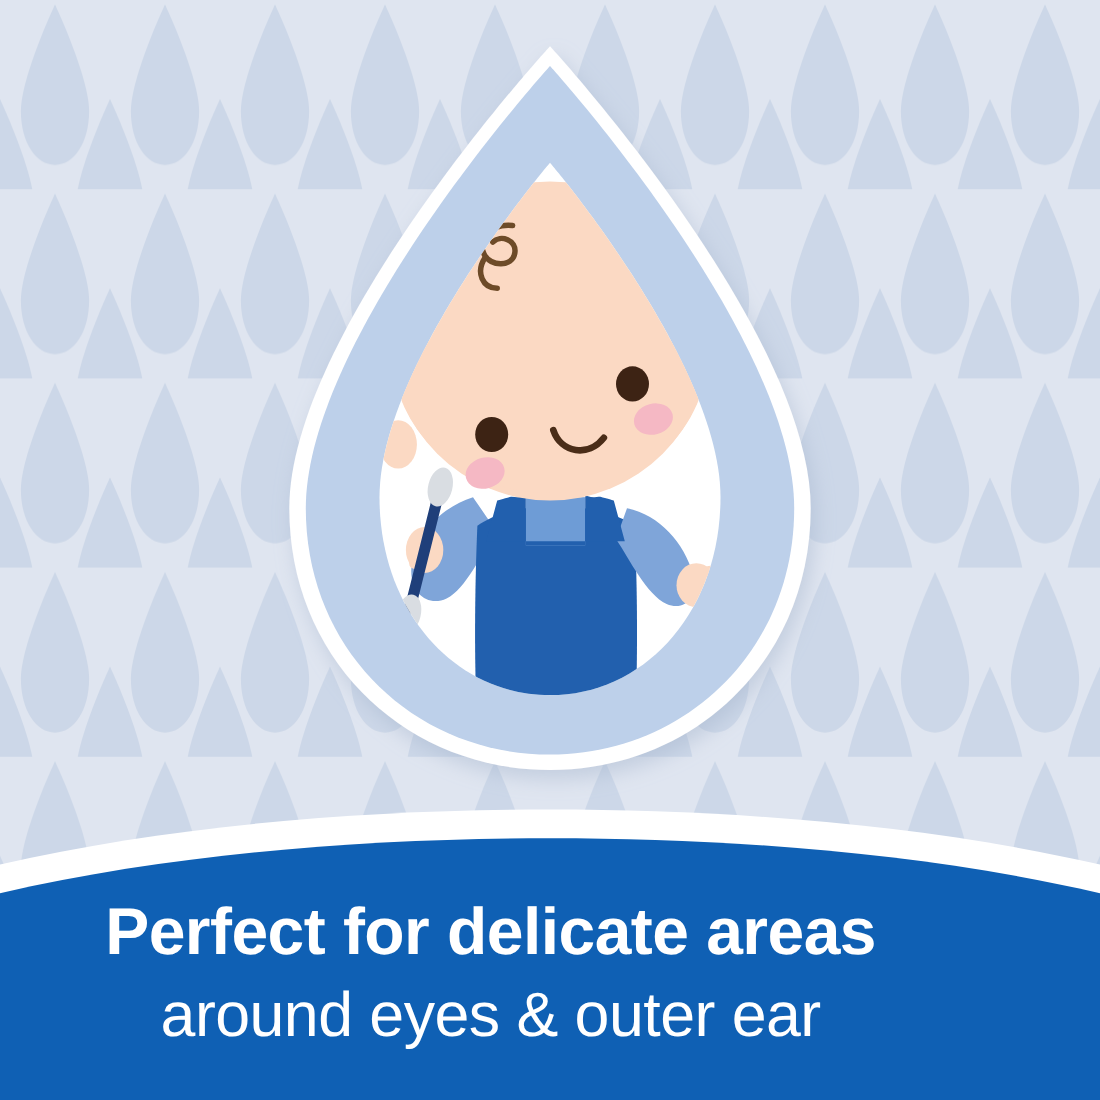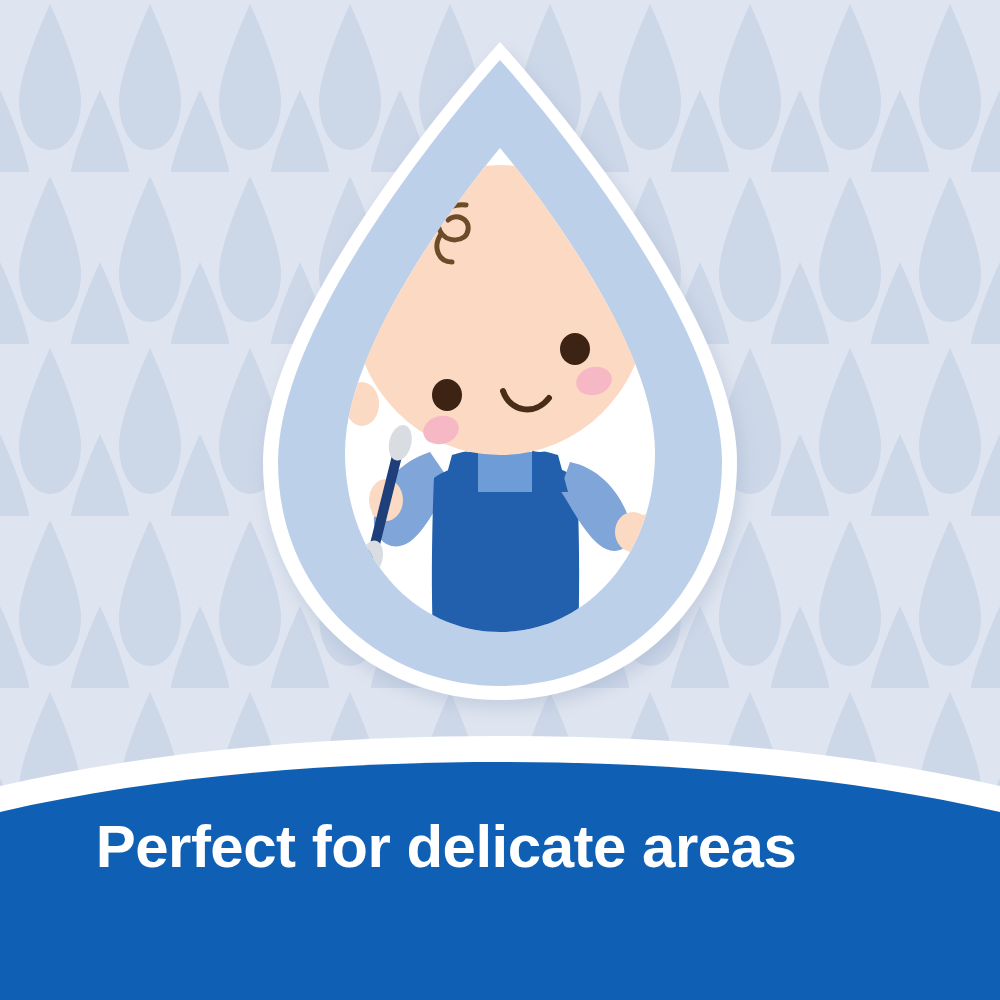--- a/index.html
+++ b/index.html
@@ -187,6 +187,7 @@
   </svg>
 
   <div class="banner-text" id="headline-primary">Perfect for delicate areas</div>
+  <div class="banner-text" id="headline-secondary">around eyes &amp; outer ear</div>
 
 </div>
 

